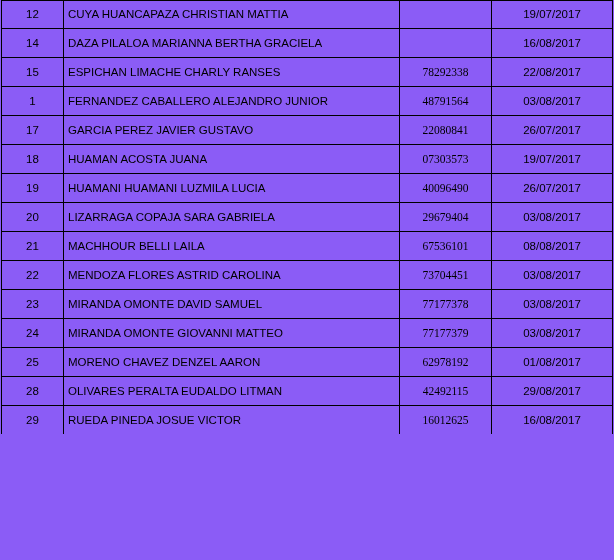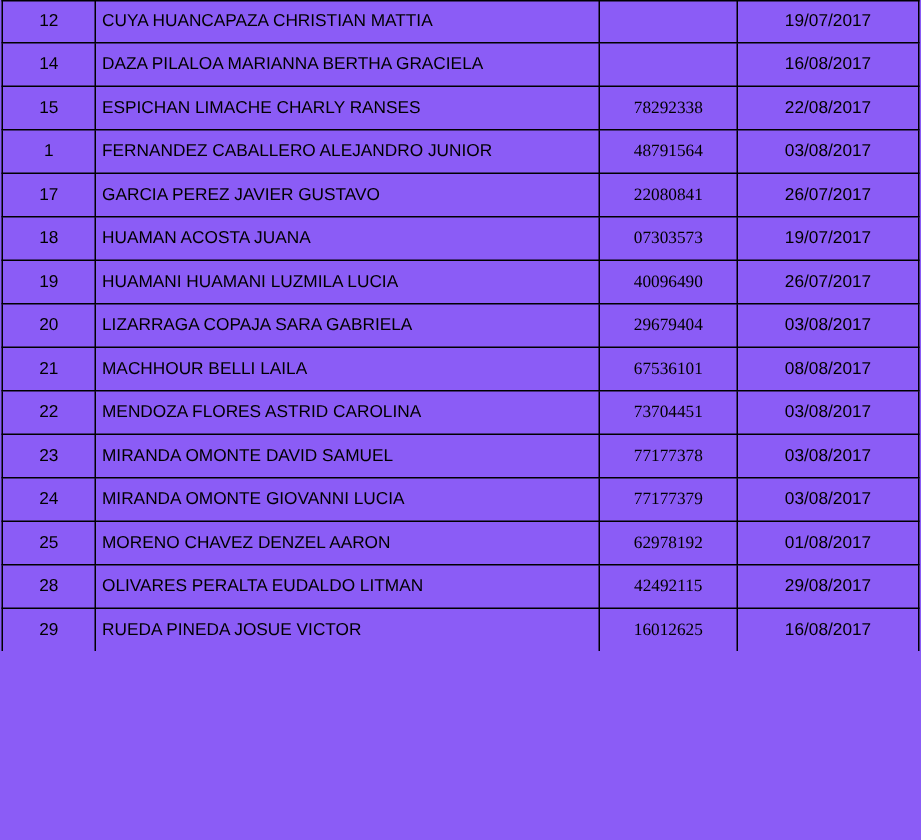--- a/index.html
+++ b/index.html
@@ -149,7 +149,7 @@
         </tr>
         <tr>
           <td class="num">24</td>
-          <td class="name">MIRANDA OMONTE GIOVANNI LUCIA</td>
+          <td class="name">MIRANDA OMONTE GIOVANNI MATTEO</td>
           <td class="dni">77177379</td>
           <td class="date">03/08/2017</td>
         </tr>

